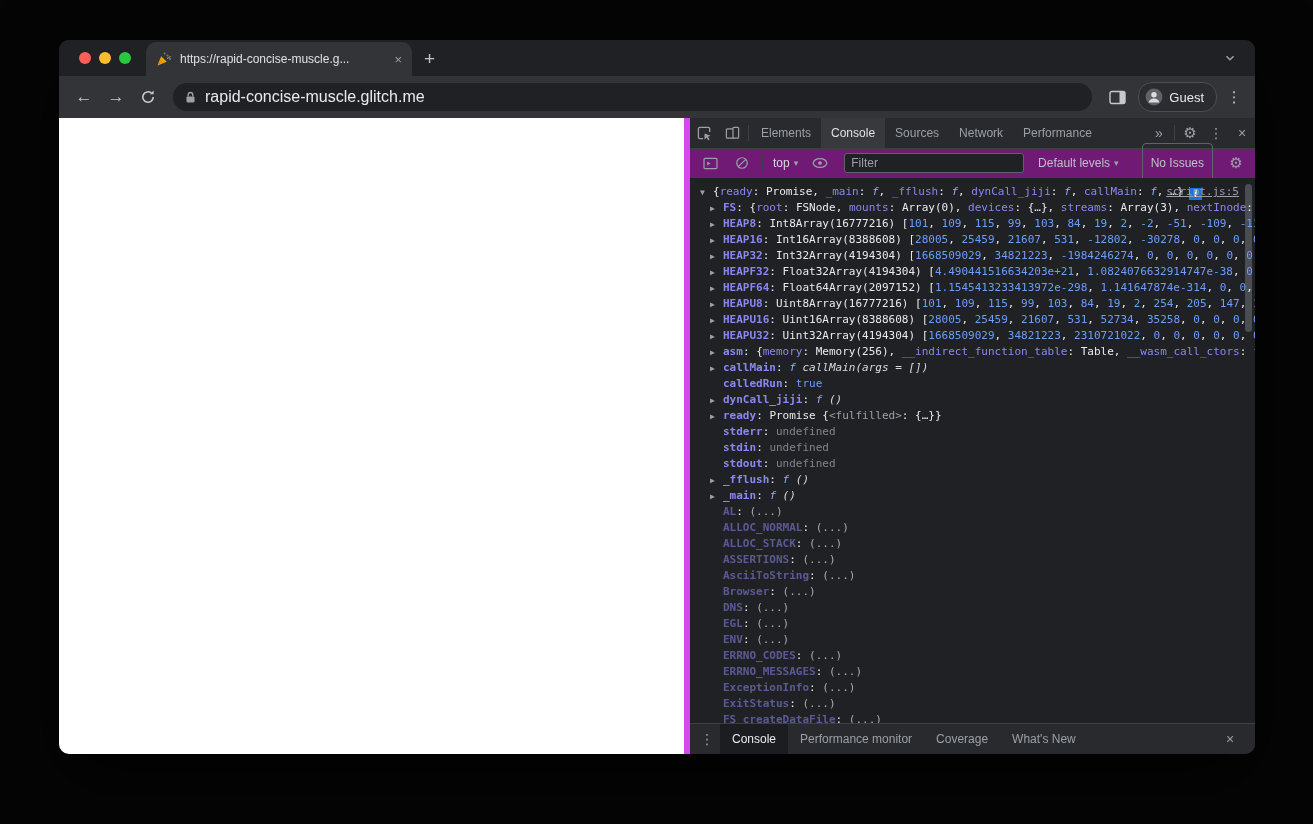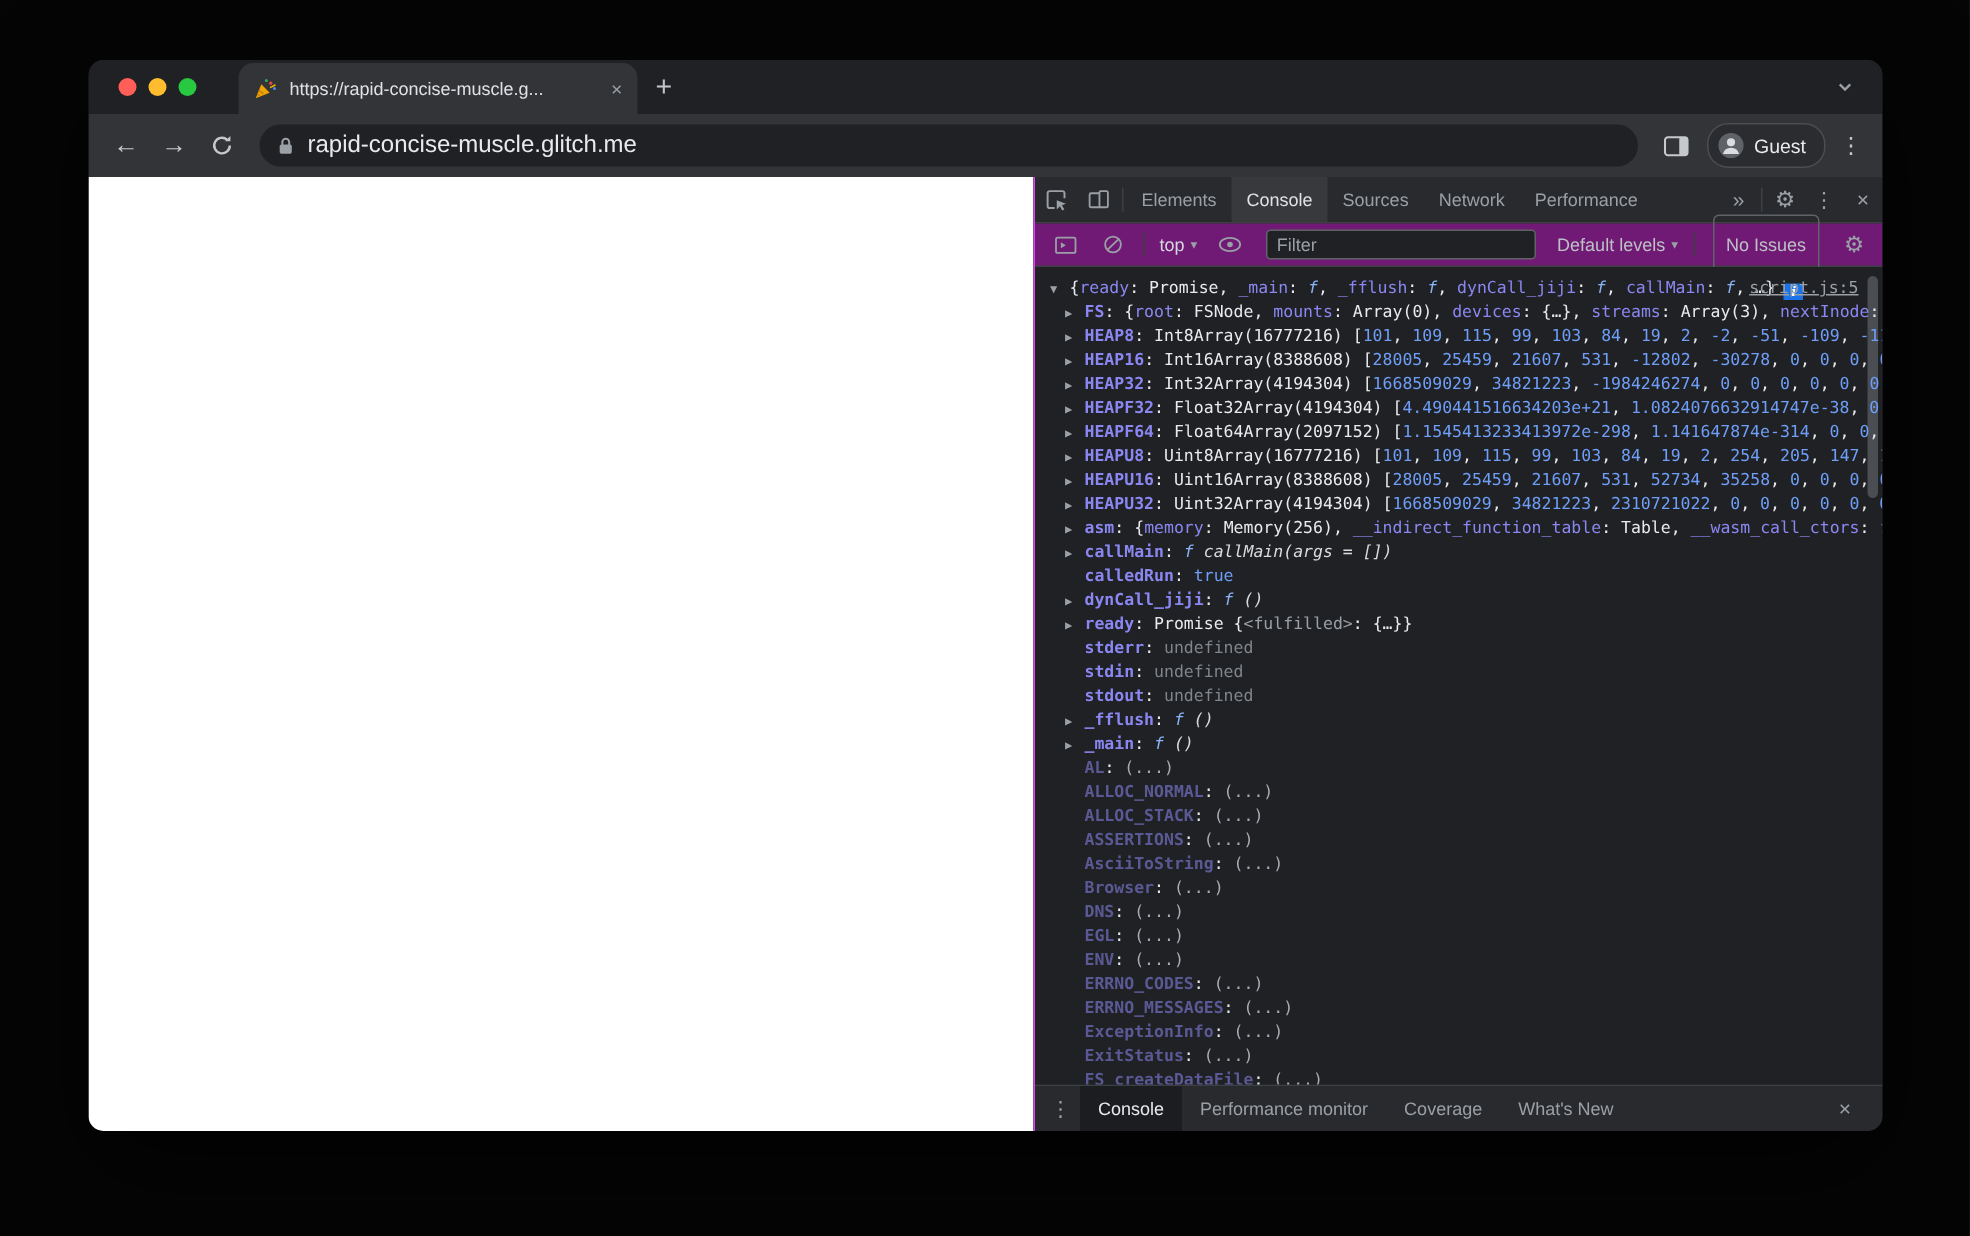--- a/index.html
+++ b/index.html
@@ -14,7 +14,7 @@
   .light.red{background:var(--traffic-red,#ff5f57);}
   .light.yellow{background:var(--traffic-yellow,#febc2e);}
   .light.green{background:var(--traffic-green,#28c840);}
-  .tab{margin-left:28px;height:34px;width:246px;background:#333438;border-radius:10px 10px 0 0;
+  .tab{margin-left:15px;height:34px;width:246px;background:#333438;border-radius:10px 10px 0 0;
        display:flex;align-items:center;padding:0 10px;gap:8px;align-self:flex-end;}
   .tab-title{font-size:12px;color:#dfe1e5;white-space:nowrap;overflow:hidden;max-width:176px;}
   .tab-close{margin-left:auto;color:#9aa0a6;font-size:13px;line-height:13px;cursor:default;}

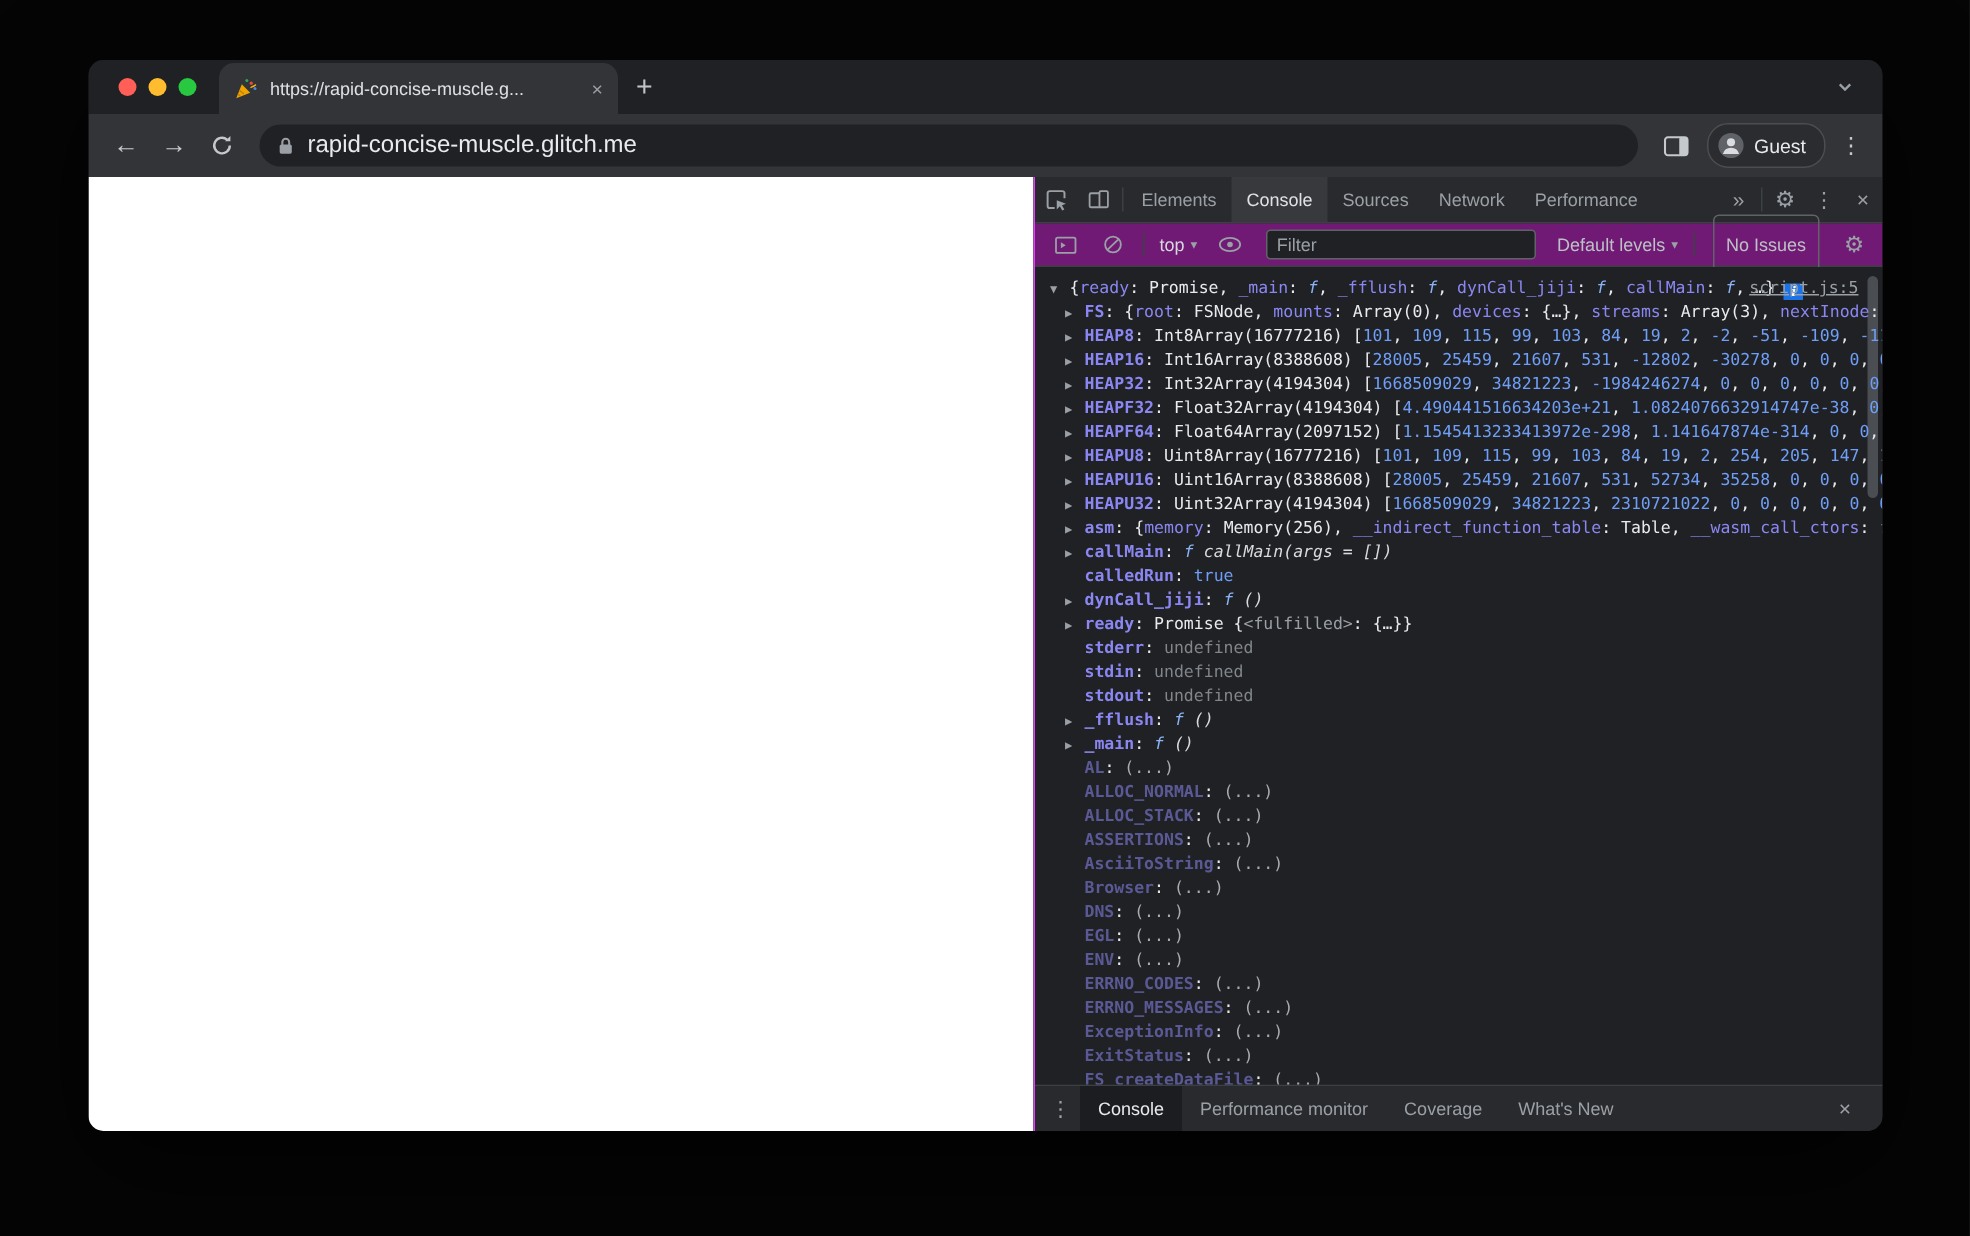--- a/index.html
+++ b/index.html
@@ -31,7 +31,7 @@
   
   .content{display:flex;height:636px;}
   .page{width:631px;background:#ffffff;}
-  .devtools{width:565px;background:#202124;display:flex;flex-direction:column;border-left:1px solid #d946ef;}
+  .devtools{width:565px;background:#202124;display:flex;flex-direction:column;border-left:6px solid #d946ef;}
   
   .dt-tabs{height:30px;background:#292a2d;border-bottom:1px solid #3c4043;display:flex;align-items:center;font-size:12px;color:#9aa0a6;flex:none;}
   .dt-iconbtn{width:28px;height:100%;display:flex;align-items:center;justify-content:center;}

